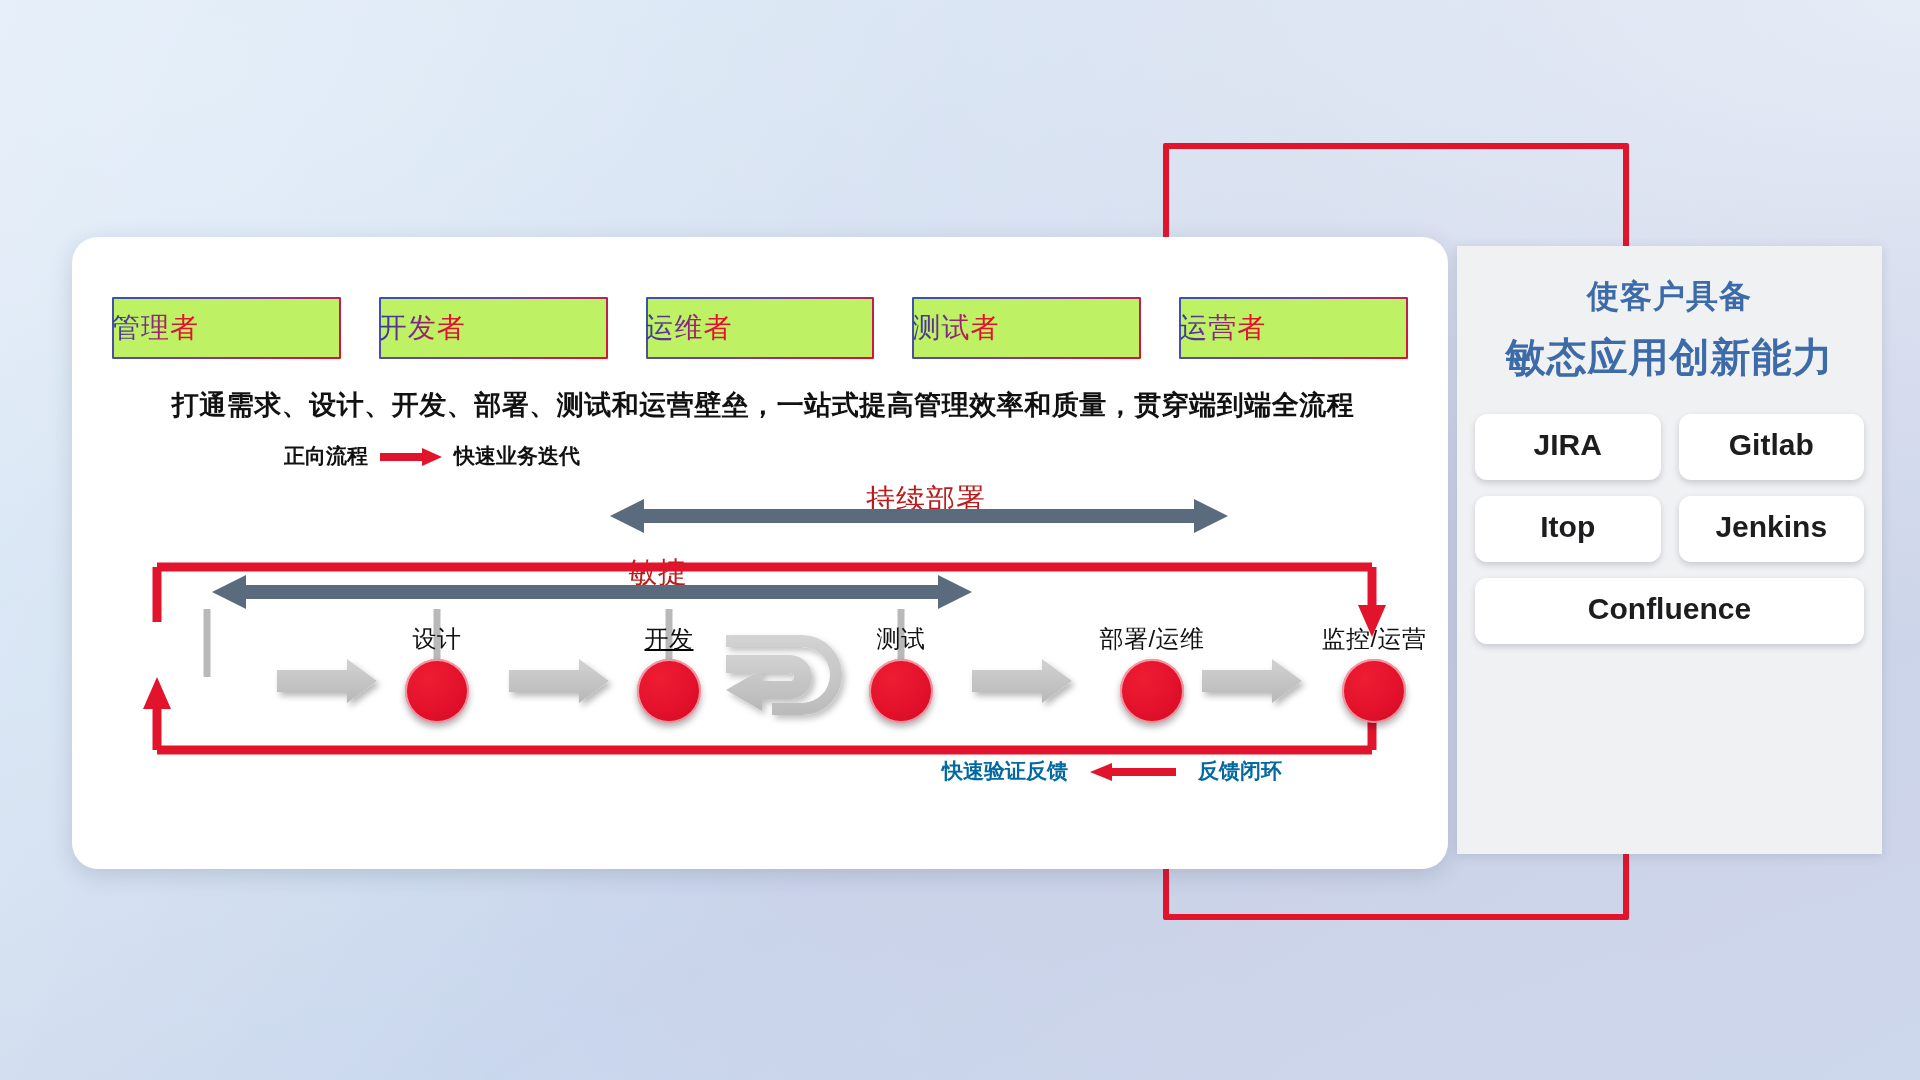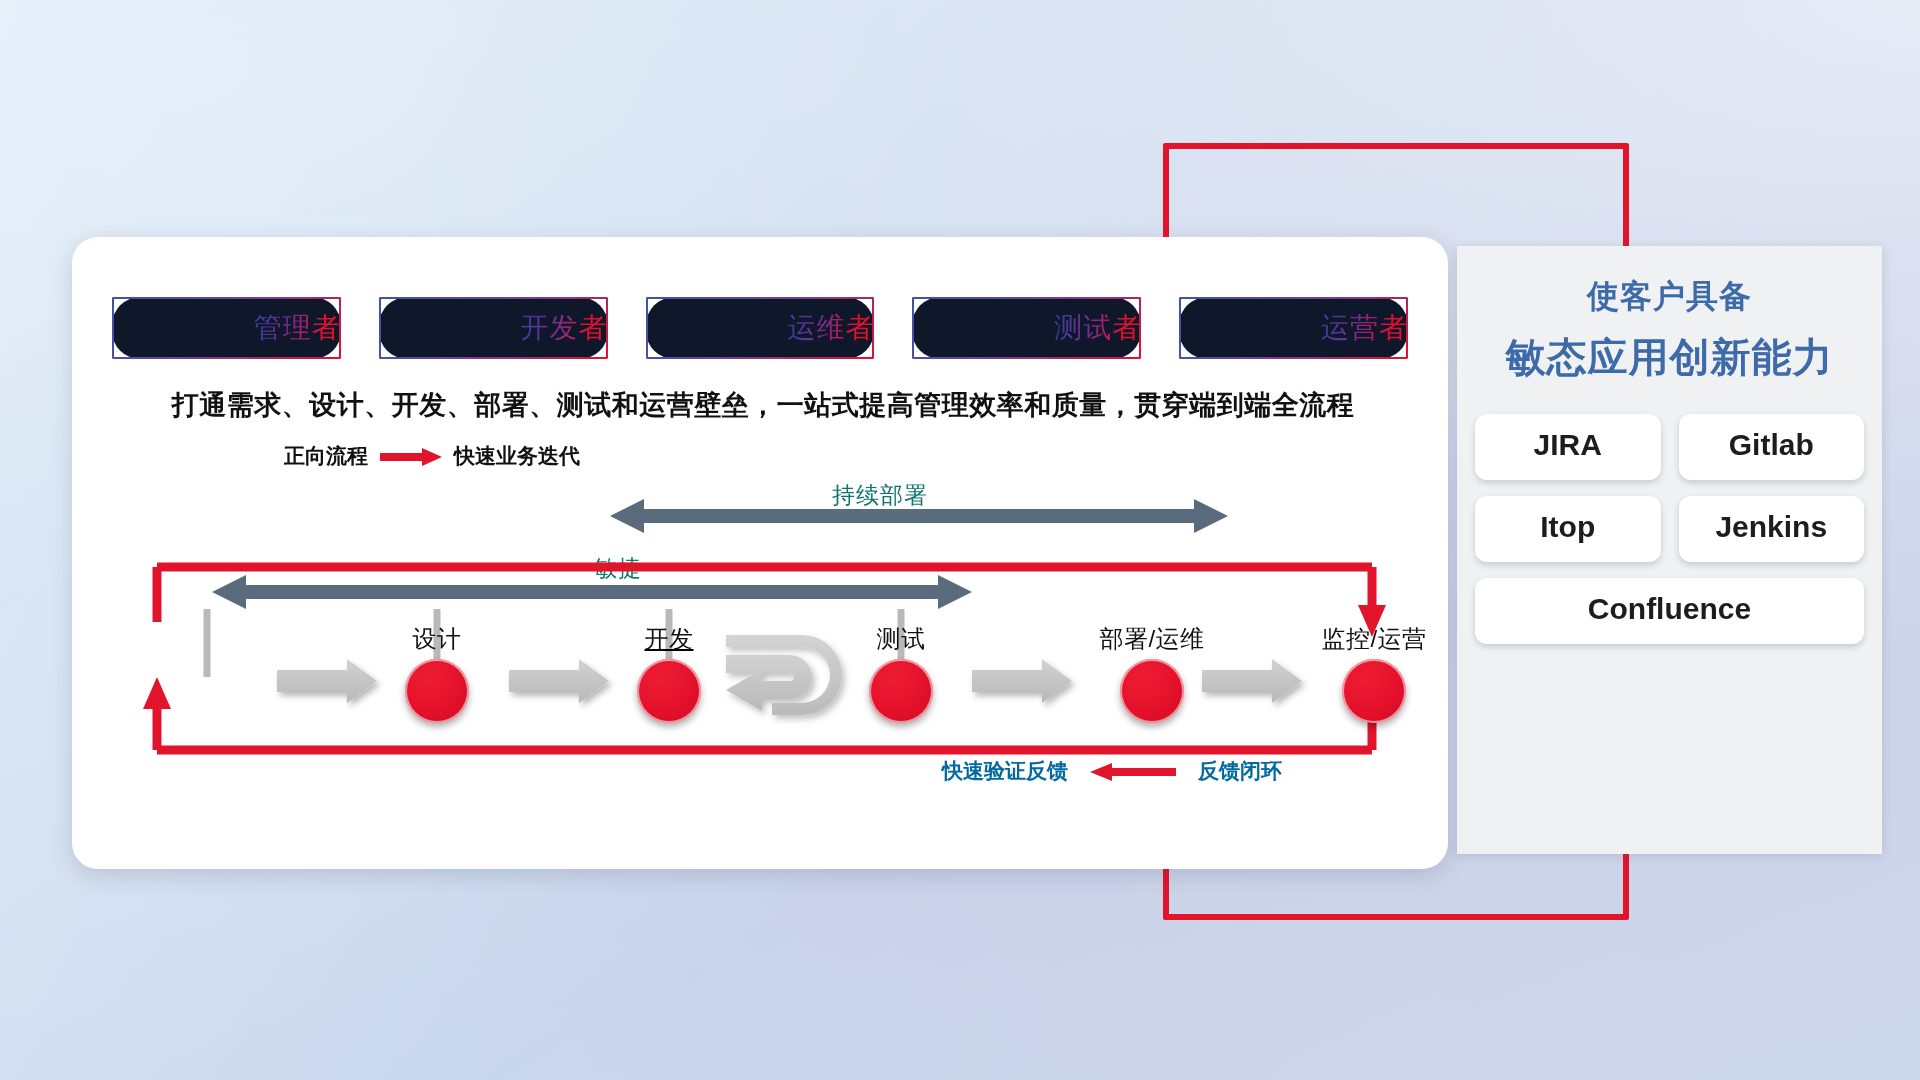--- a/index.html
+++ b/index.html
@@ -69,8 +69,8 @@
     display:flex;gap:38px;
   }
   .role-box{
-    flex:1;position:relative;background:#0f172a;
-    display:flex;align-items:center;justify-content:flex-end;border-radius:28px;
+    flex:1;position:relative;background:#bef264;
+    display:flex;align-items:center;justify-content:flex-start;
   }
   .role-box::before{
     content:"";position:absolute;inset:0;padding:2px;border-radius:1px;

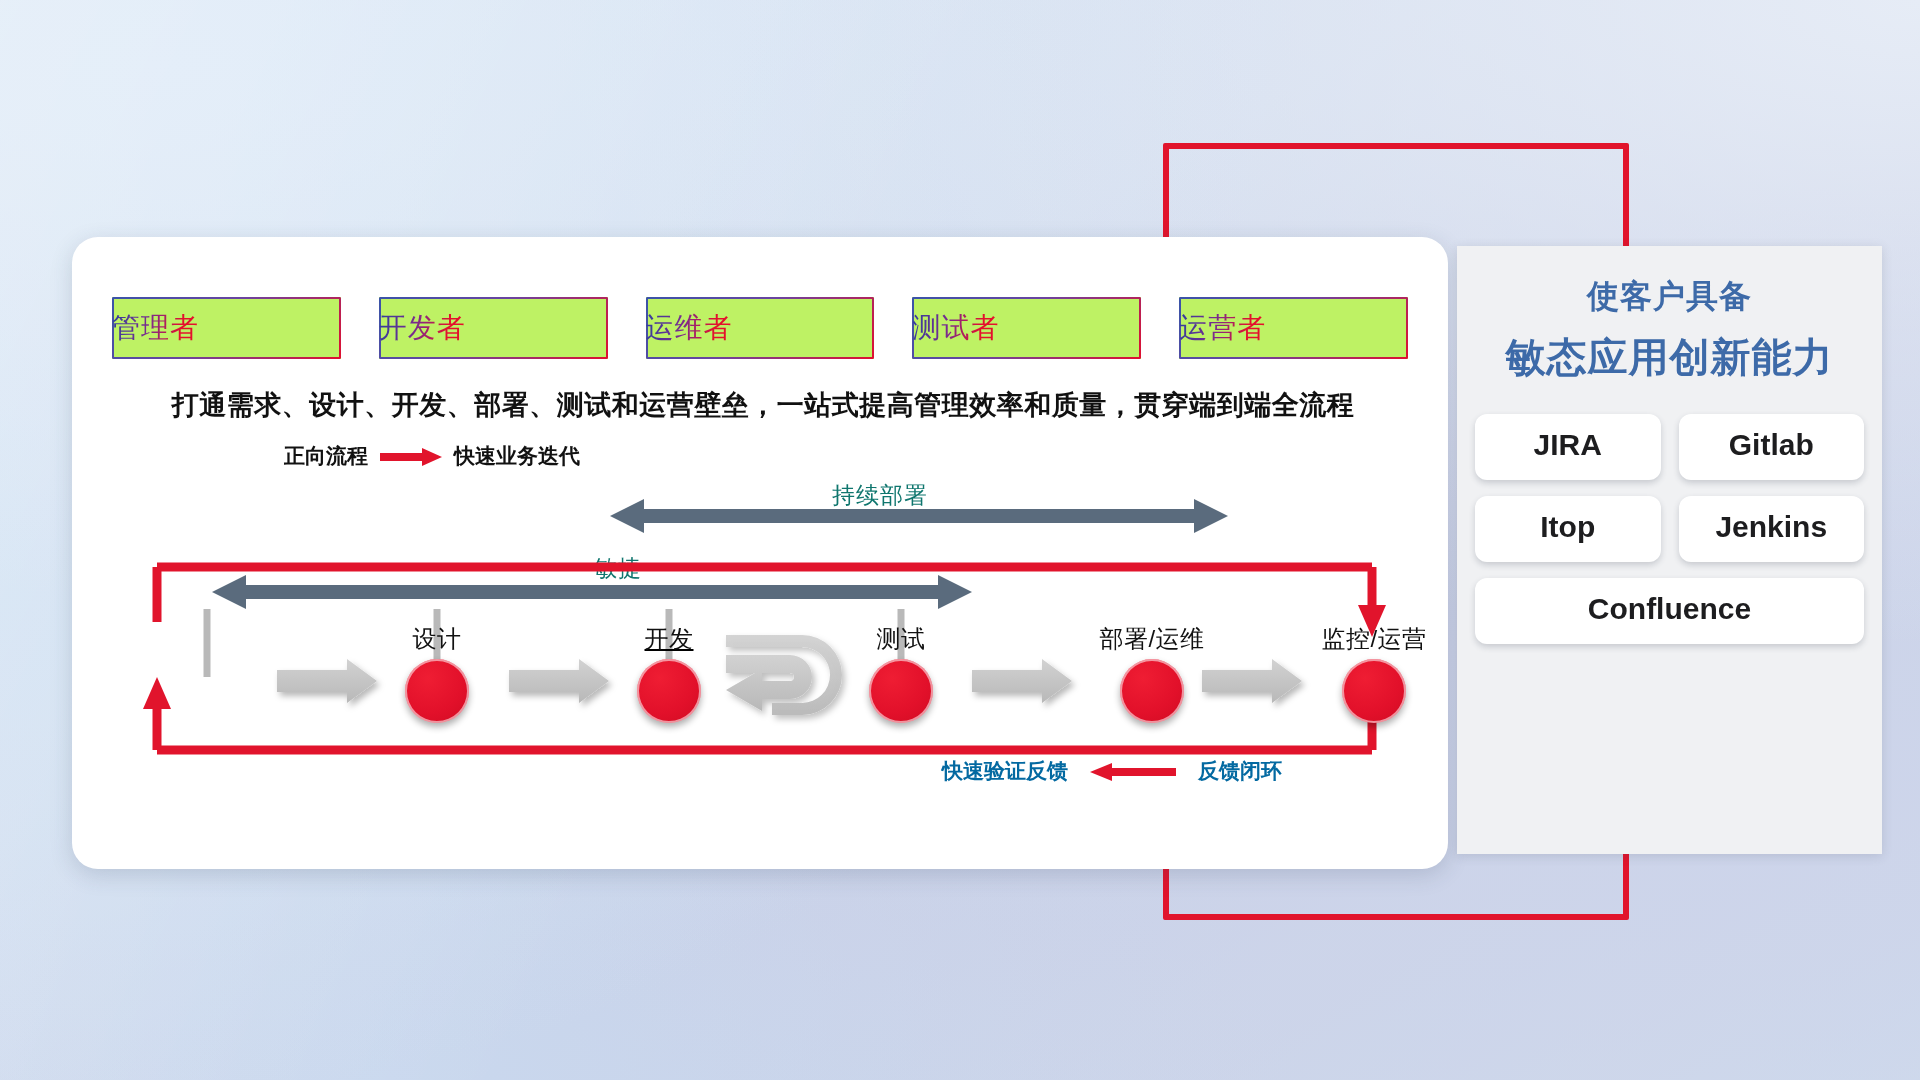--- a/index.html
+++ b/index.html
@@ -128,7 +128,7 @@
 
   
   .span-label{
-    position:absolute;font-size:23px;font-weight:500;color:#0f766e;letter-spacing:1px;
+    position:absolute;font-size:29px;font-weight:500;color:#b91c1c;letter-spacing:1px;margin-left:34px;
   }
   #label-cd{left:760px;top:243px;}
   #label-agile{left:522px;top:316px;}

